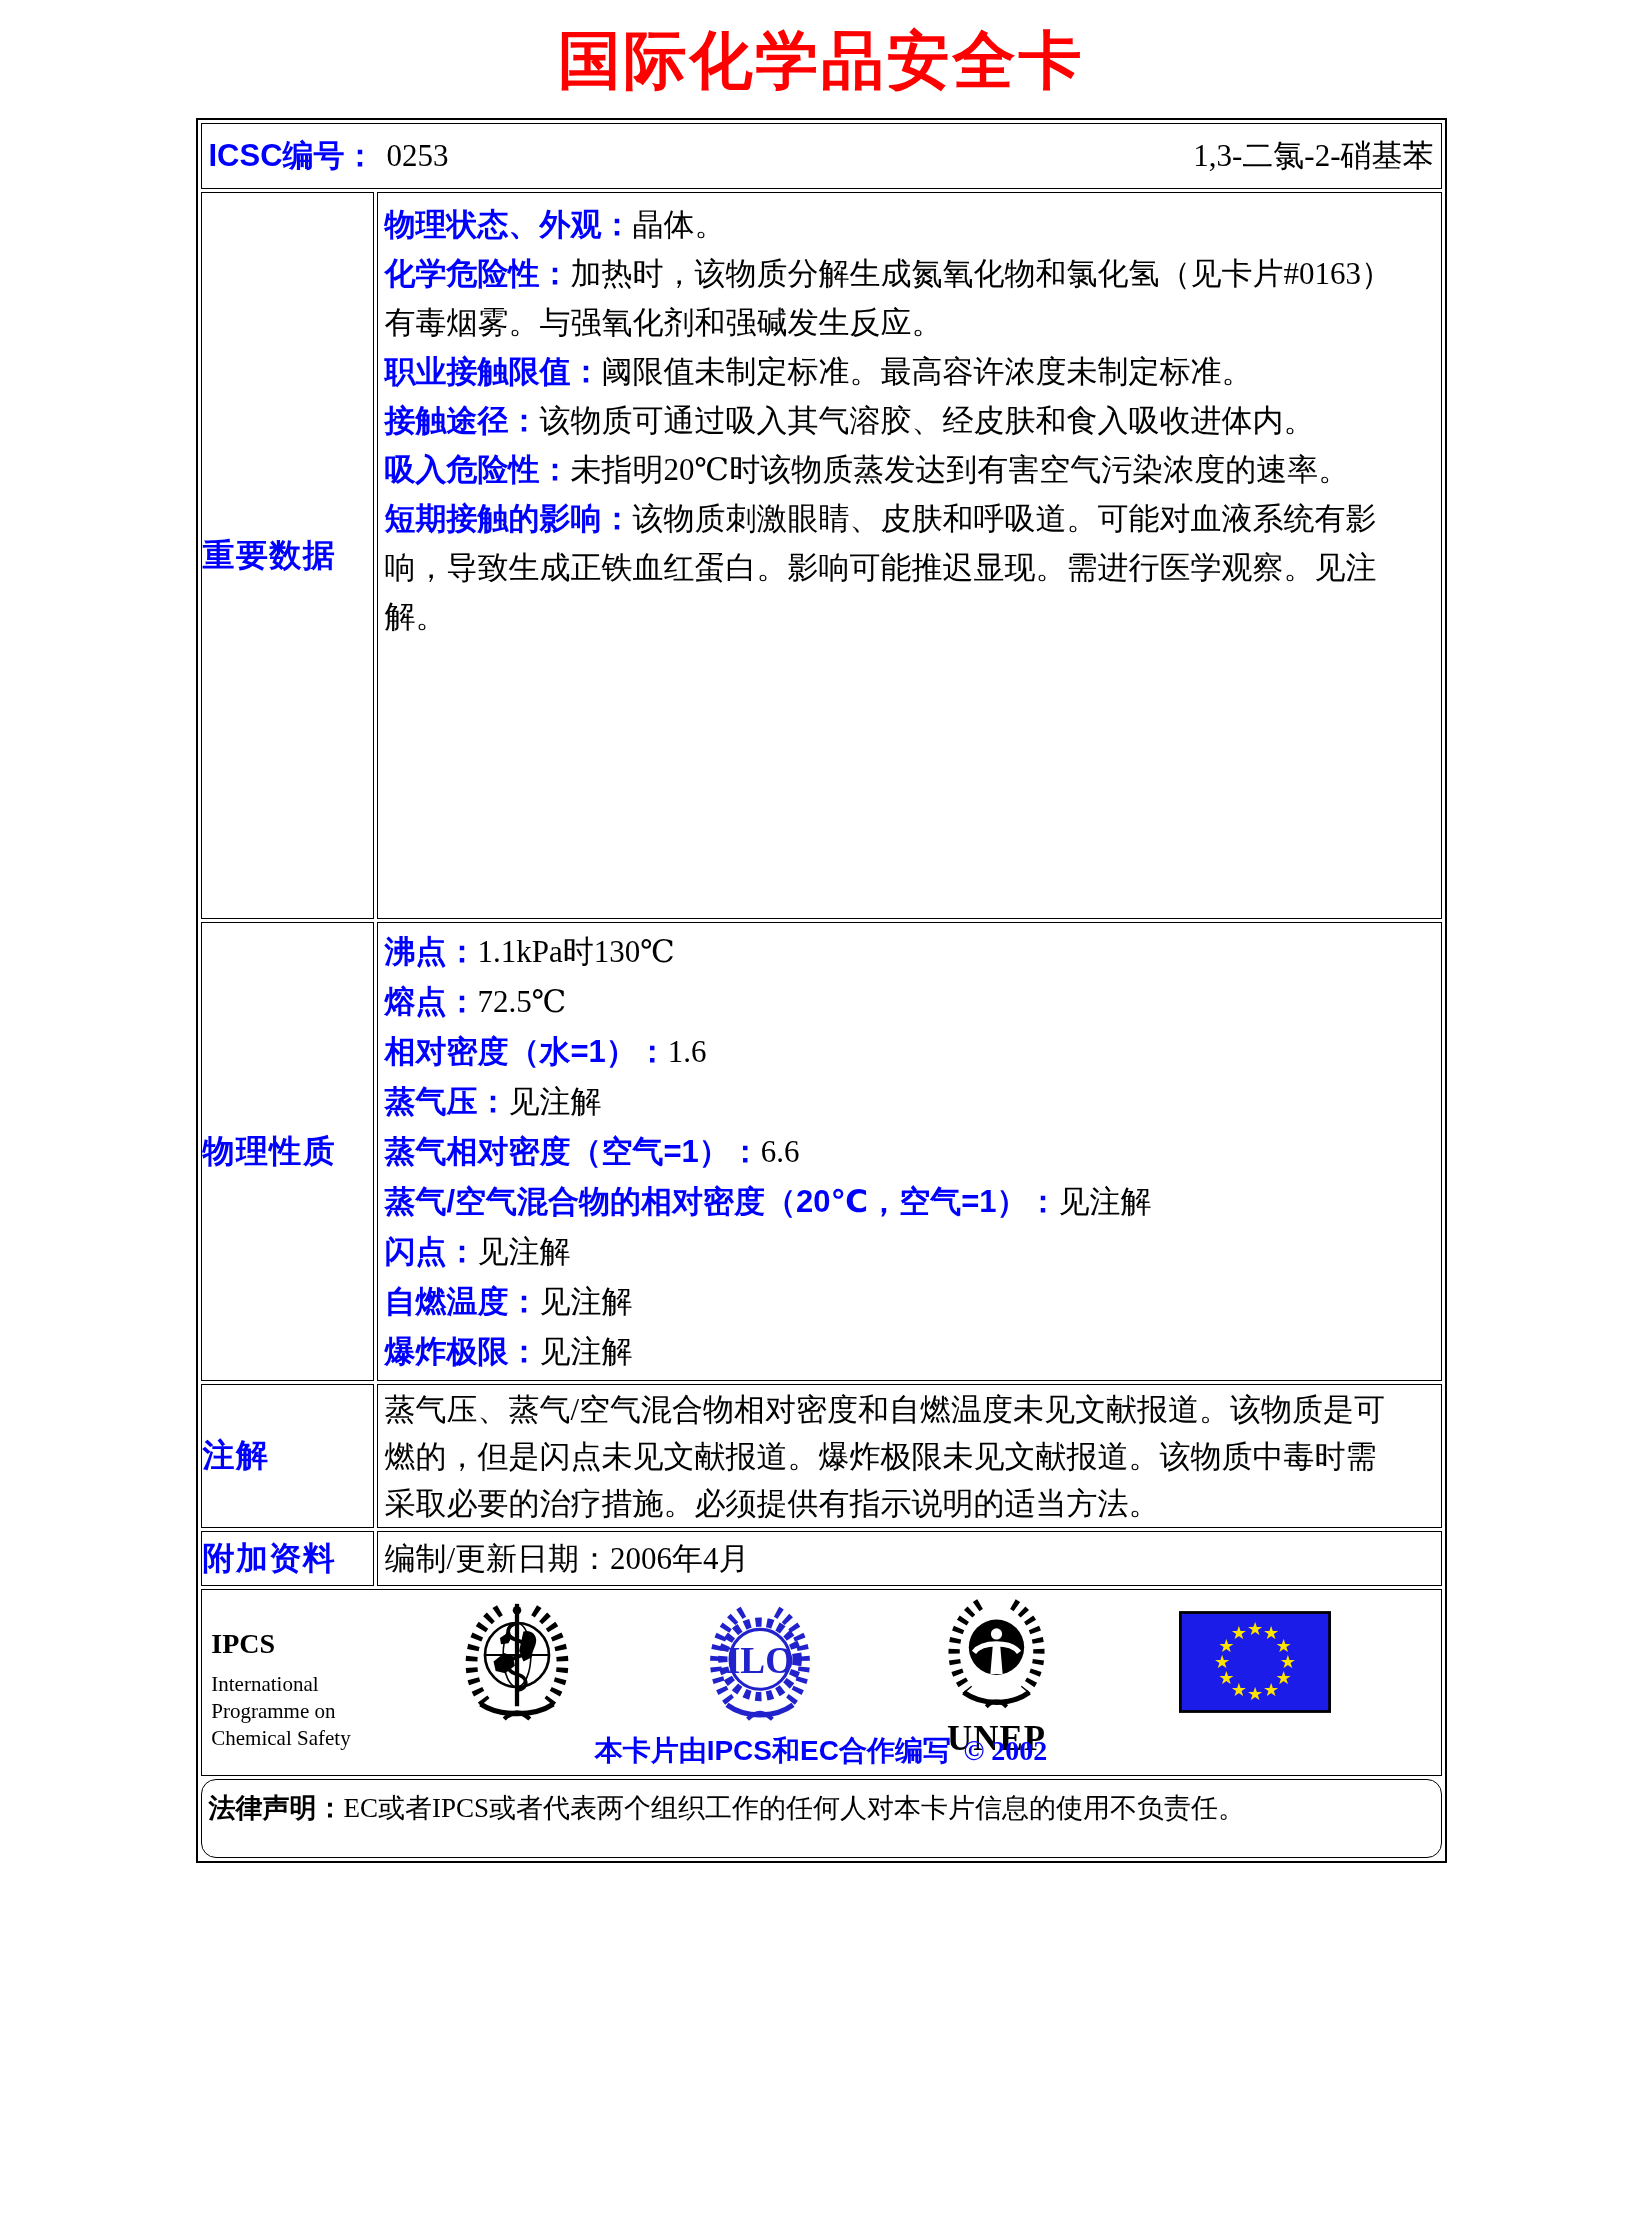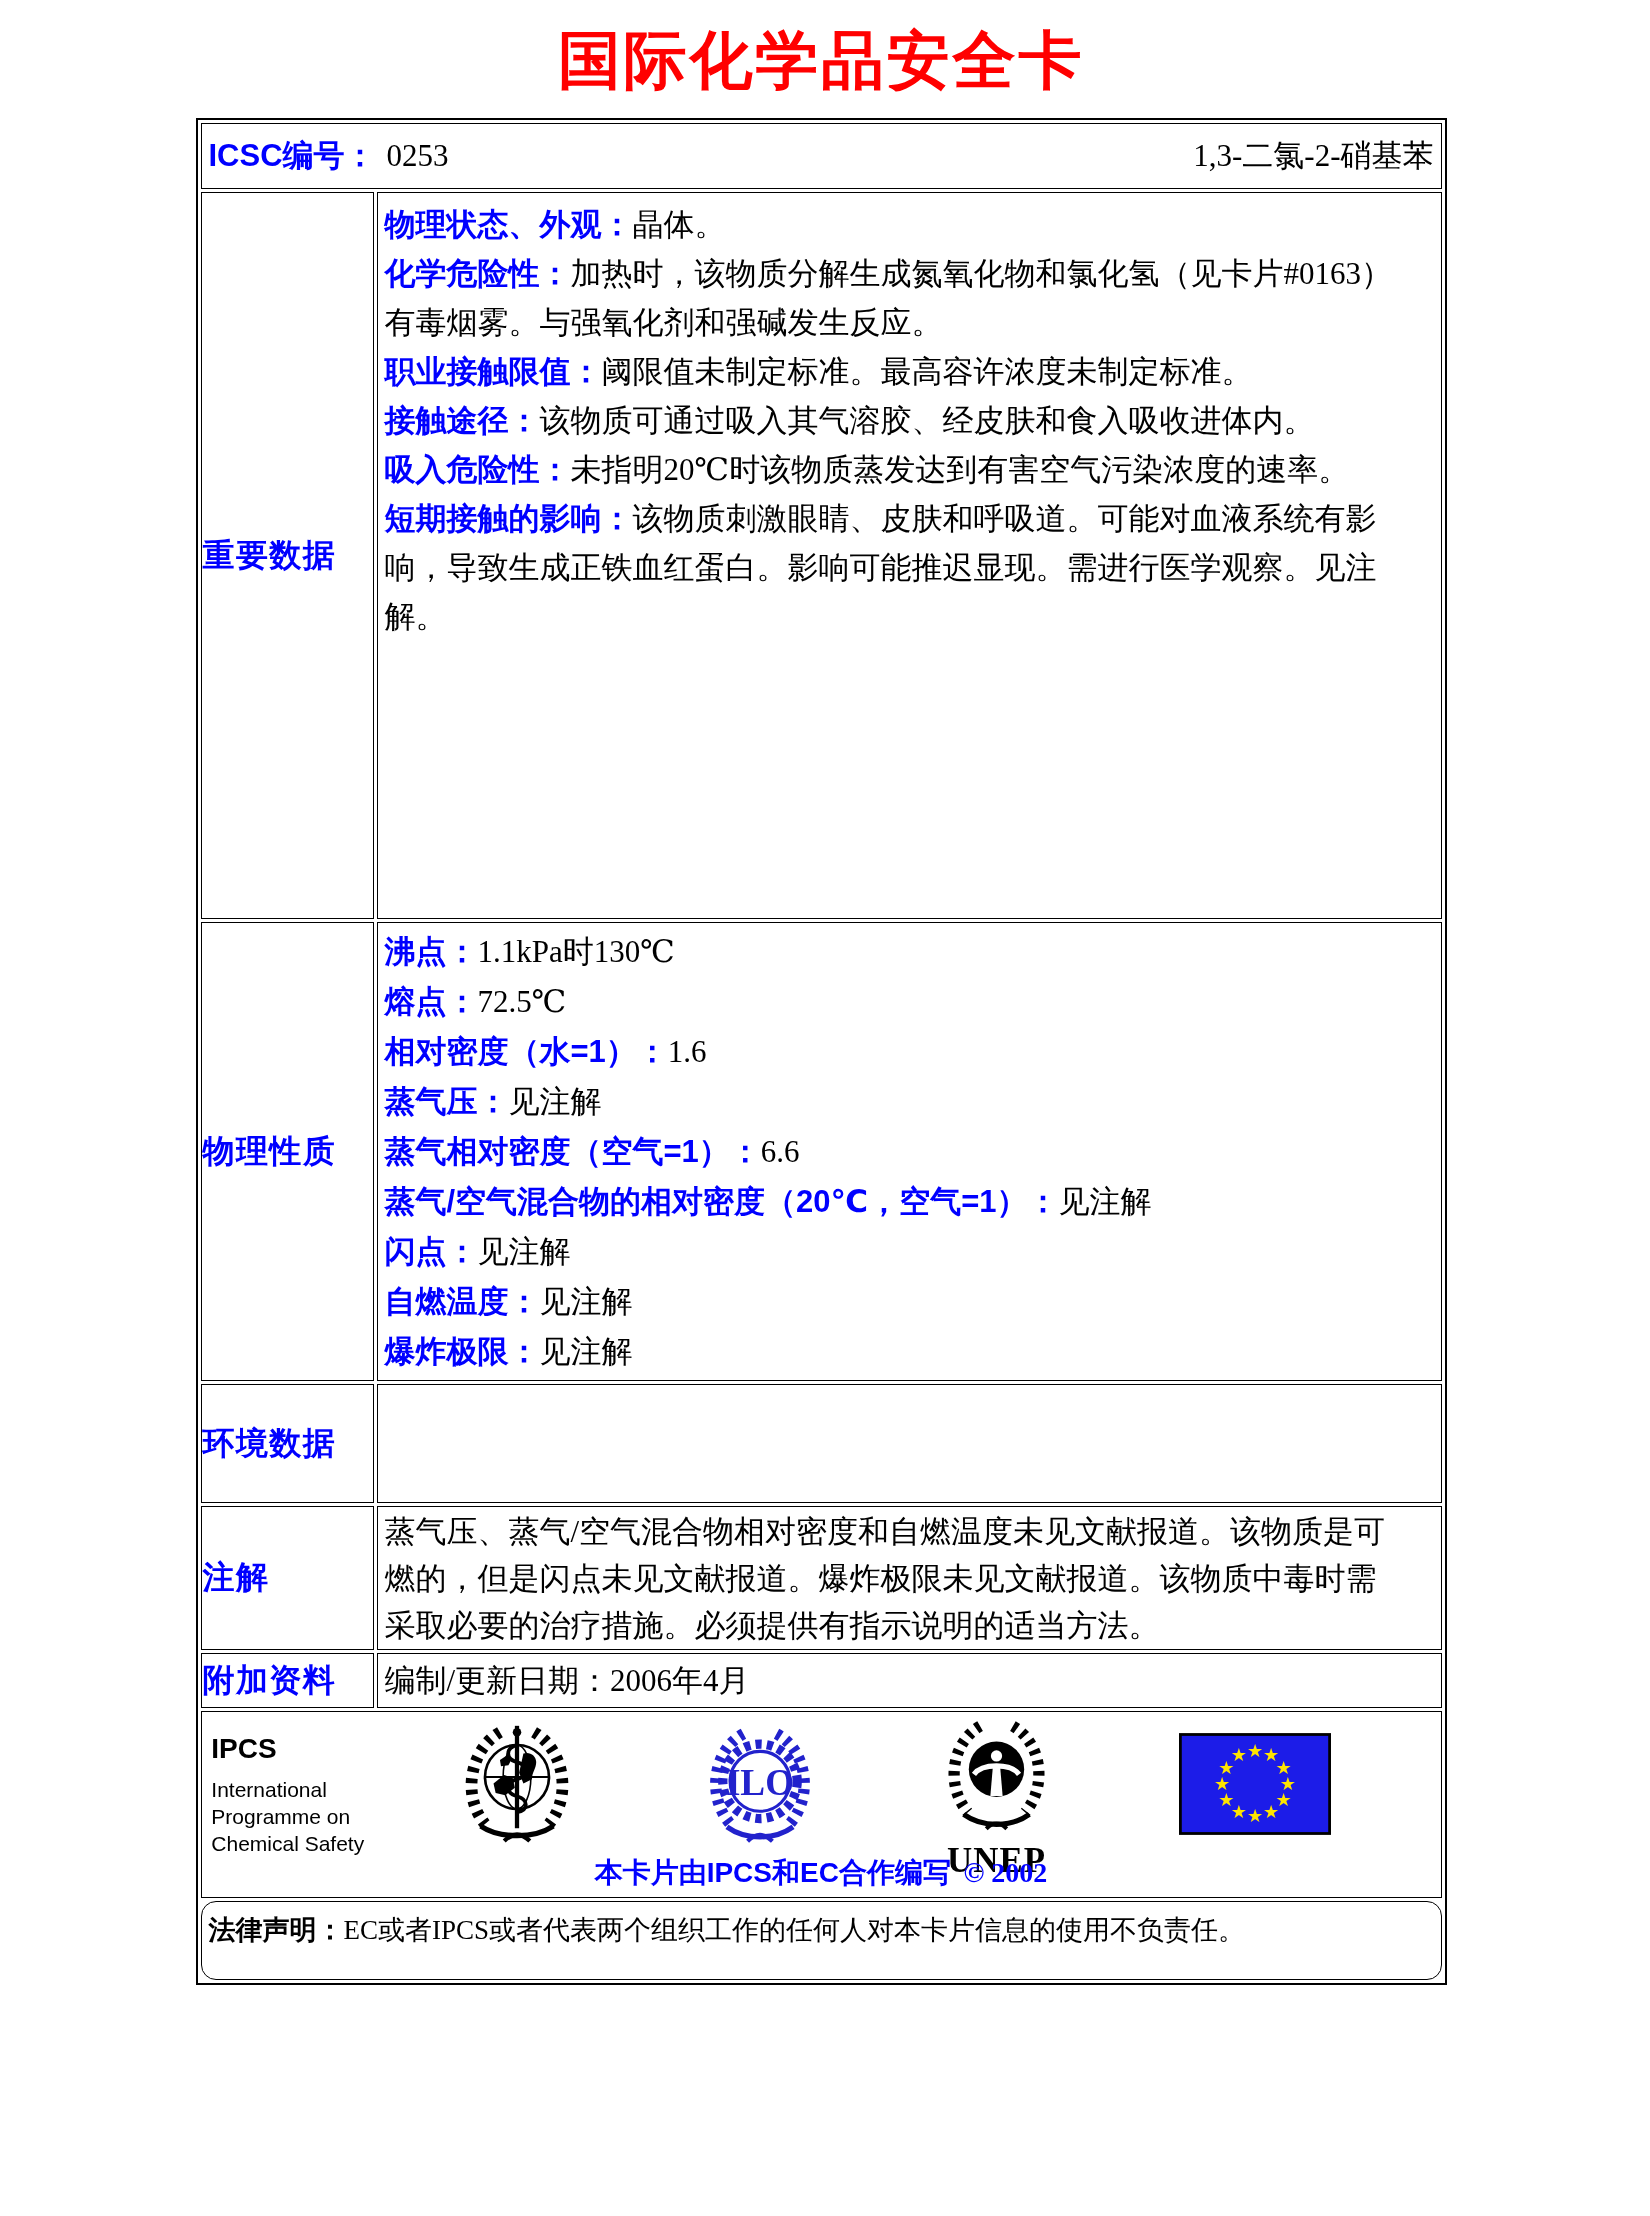--- a/index.html
+++ b/index.html
@@ -122,10 +122,6 @@
       </td>
     </tr>
 
-    <tr>
-      <td class="label-cell">环境数据</td>
-      <td class="content-cell content-env"></td>
-    </tr>
 
     <tr>
       <td class="label-cell">注解</td>

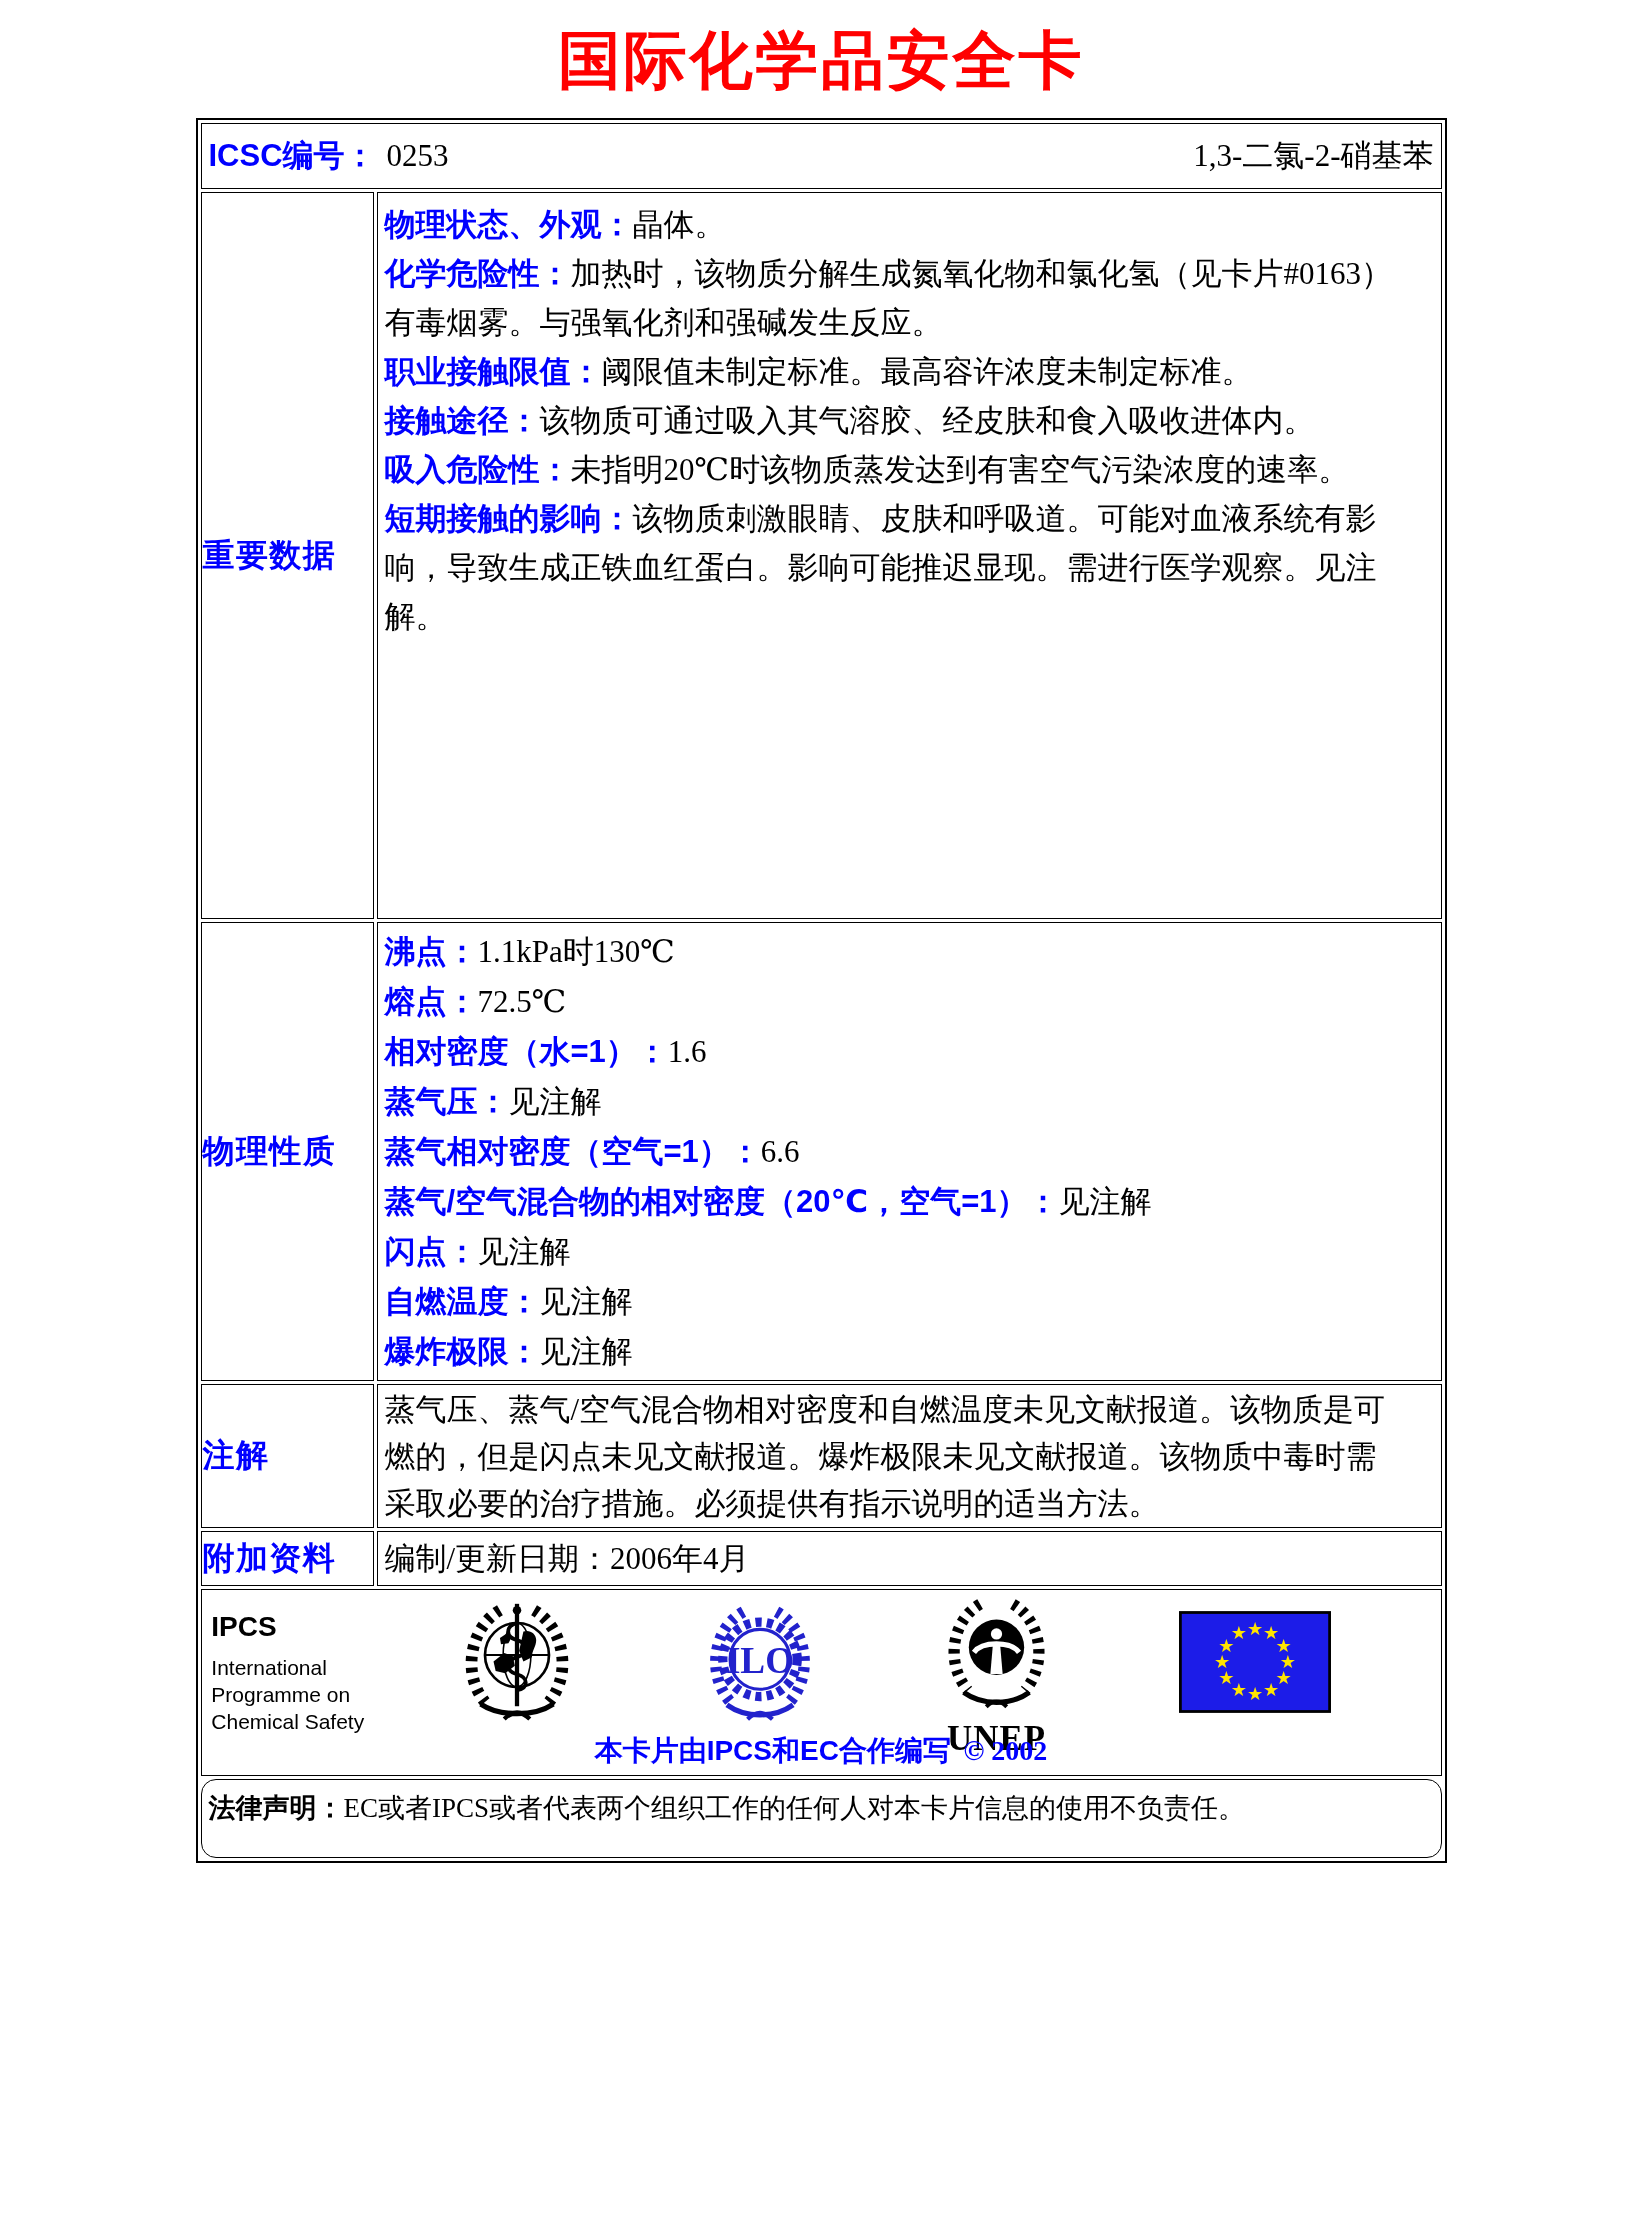--- a/index.html
+++ b/index.html
@@ -49,8 +49,8 @@
   .kv{margin:0;padding:0;}
   
   td.logos-cell{height:185px;position:relative;padding:0;}
-  .ipcs-block{position:absolute;left:9.8px;top:21px;color:#000;
-    font-family:Liberation Sans, sans-serif;}
+  .ipcs-block{position:absolute;left:9.8px;top:38px;color:#000;
+    font-family:Liberation Serif, serif;}
   .ipcs-acronym{font-size:28px;font-weight:bold;margin-bottom:11px;}
   .ipcs-line{font-size:21px;line-height:27px;}
   .who-logo{position:absolute;left:251px;top:7px;}

